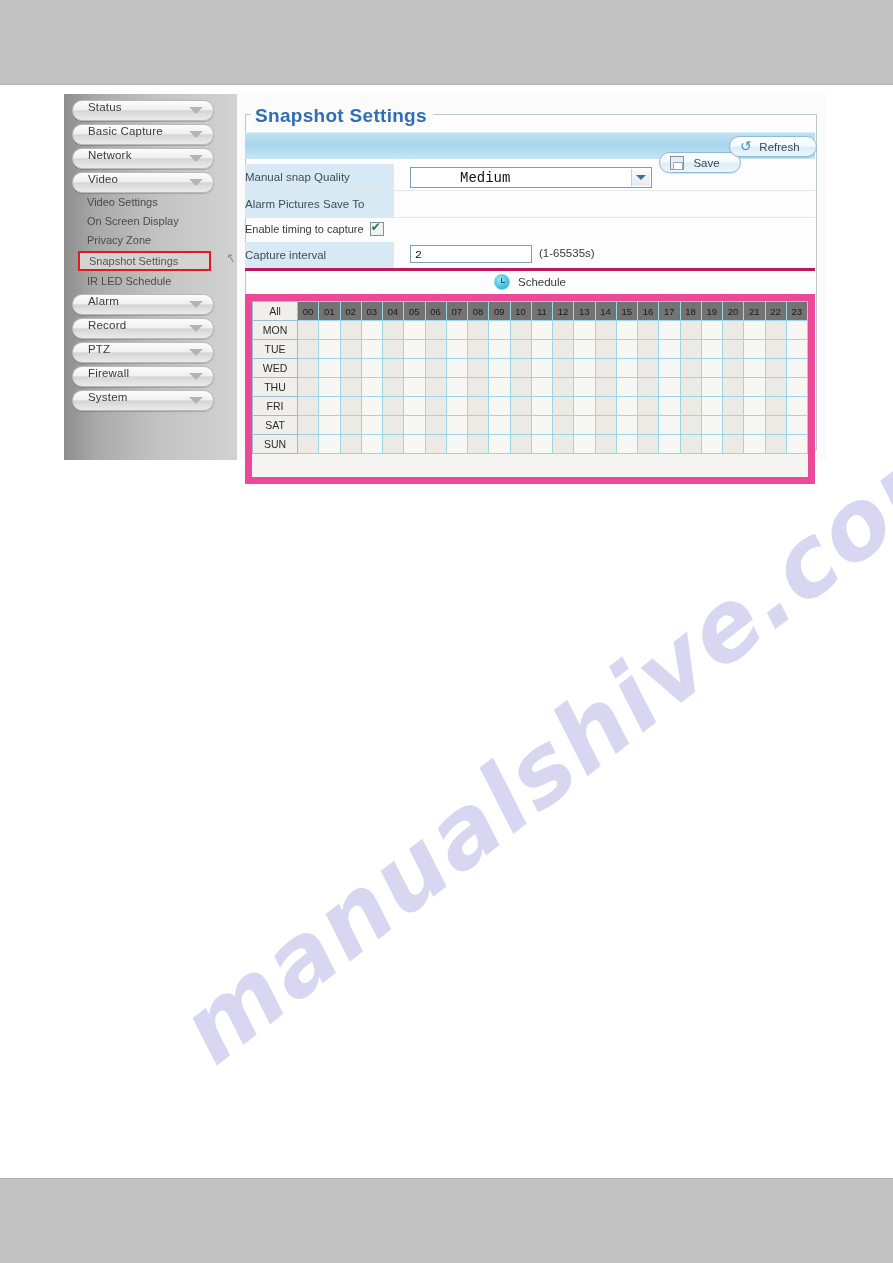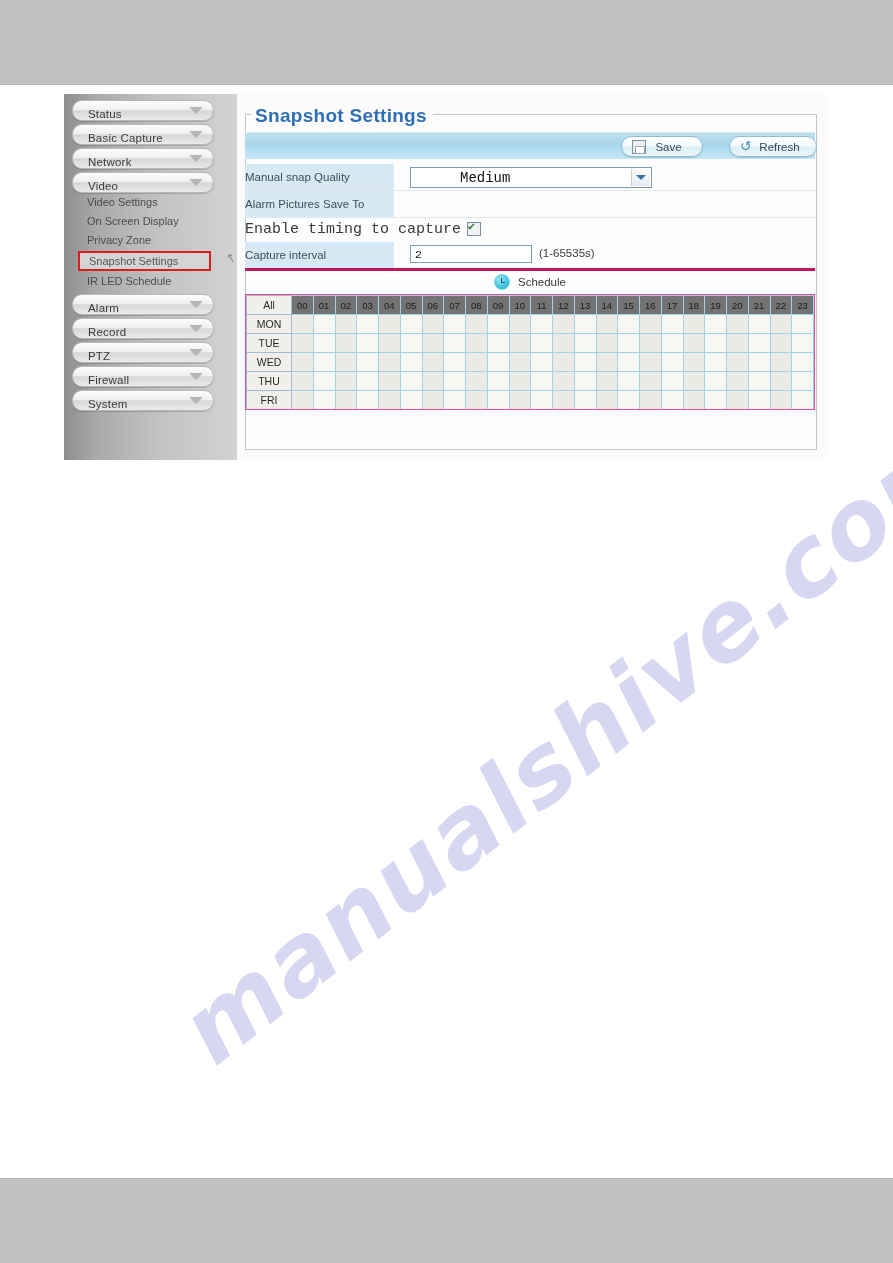--- a/index.html
+++ b/index.html
@@ -80,7 +80,7 @@
     border: 1px solid #b9b9b9;
     box-shadow: 0 1px 1px rgba(0,0,0,.18);
     display: flex;
-    align-items: flex-end;
+    align-items: flex-start;
     cursor: pointer;
   }
   .menu-btn span.lbl {

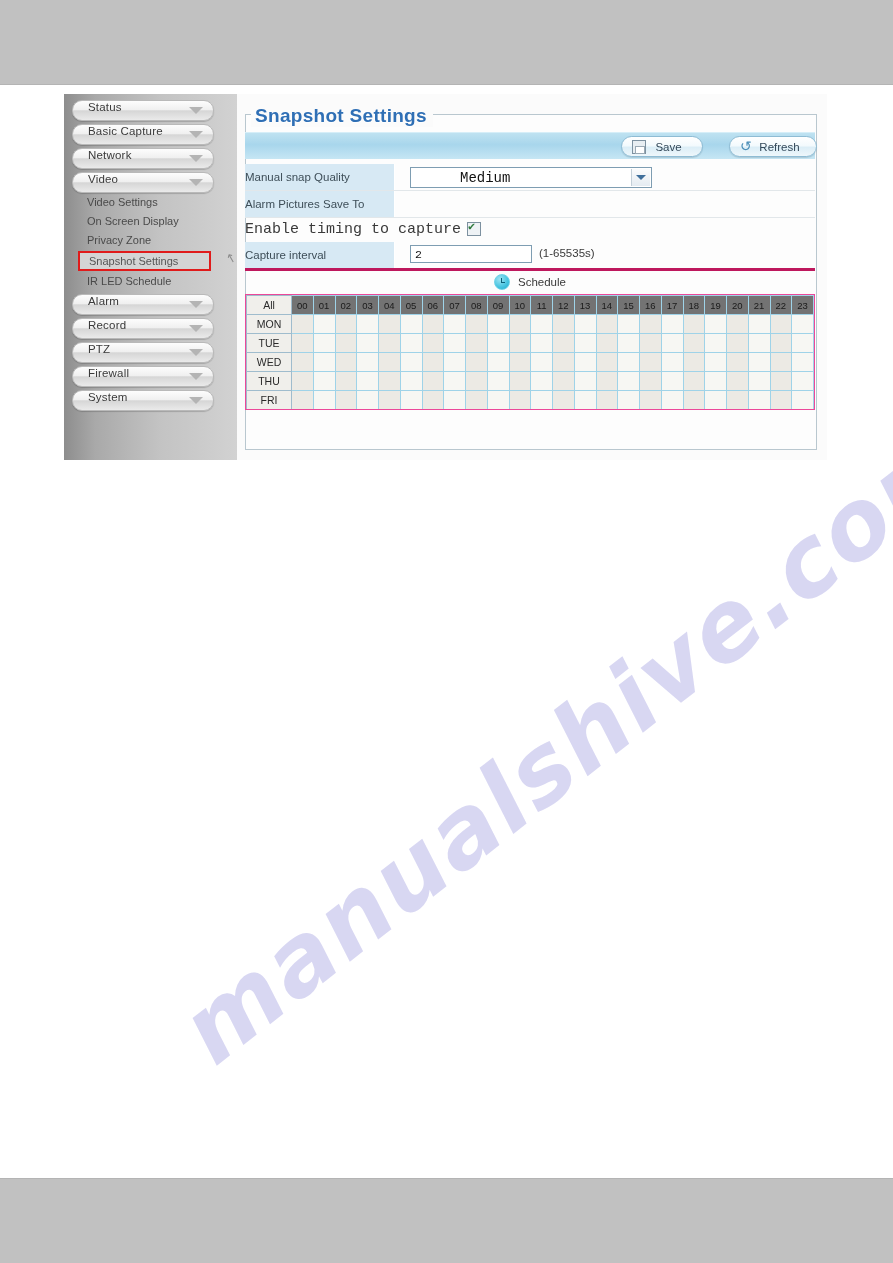--- a/index.html
+++ b/index.html
@@ -176,7 +176,7 @@
     cursor: pointer;
     box-shadow: 0 1px 1px rgba(0,0,0,.12);
   }
-  .btn-save { left: 376px; width: 80px; }
+  .btn-save { left: 414px; width: 80px; margin-top: 16px; }
   .btn-refresh { left: 484px; width: 86px; }
   .btn-pill .blabel {
     font-size: 11.5px;

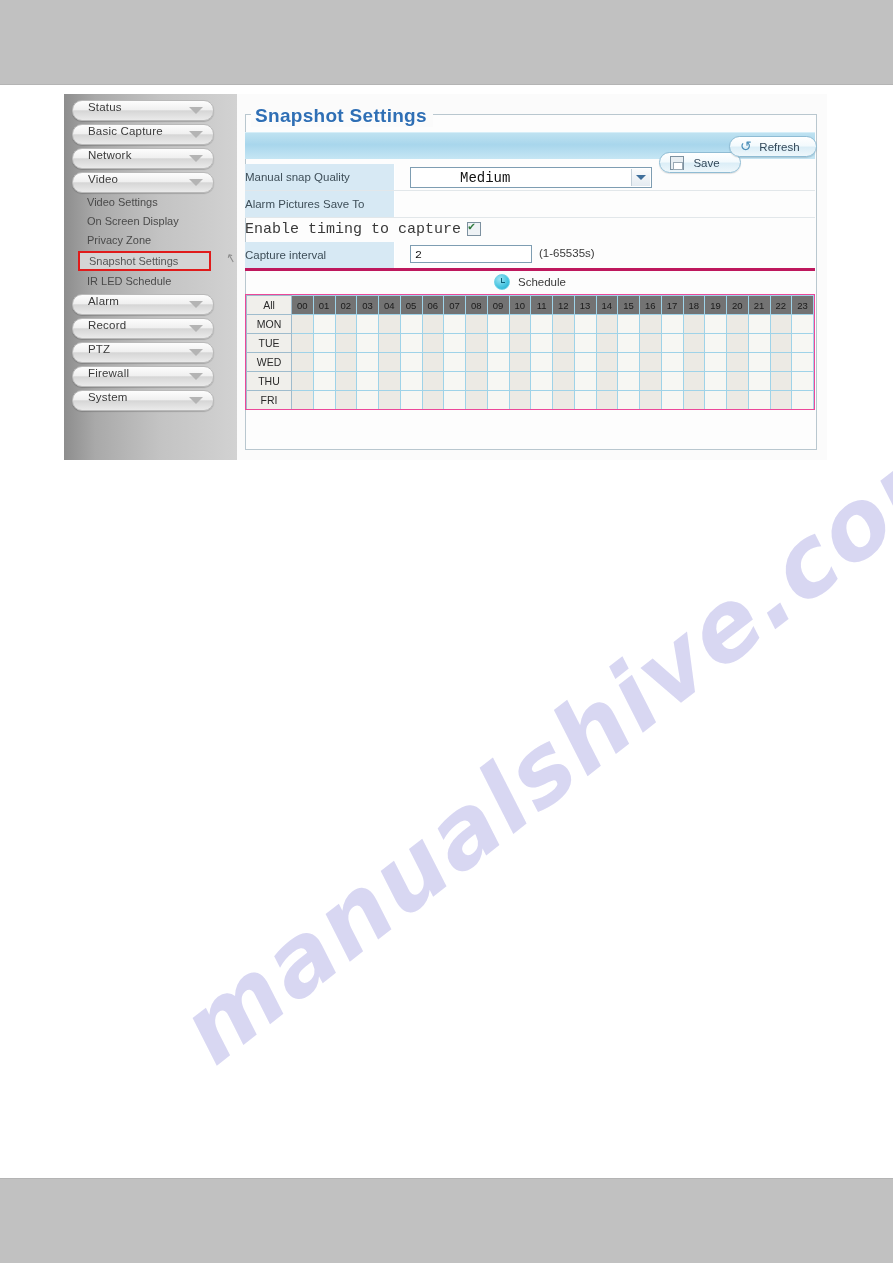--- a/index.html
+++ b/index.html
@@ -268,9 +268,8 @@
     height: 18px;
     display: flex;
     align-items: center;
-    font-size: 15px;
+    font-size: 11px;
     color: #3a3a3a;
-    font-family: Liberation Mono, monospace;
   }
   .chk {
     display: inline-block;

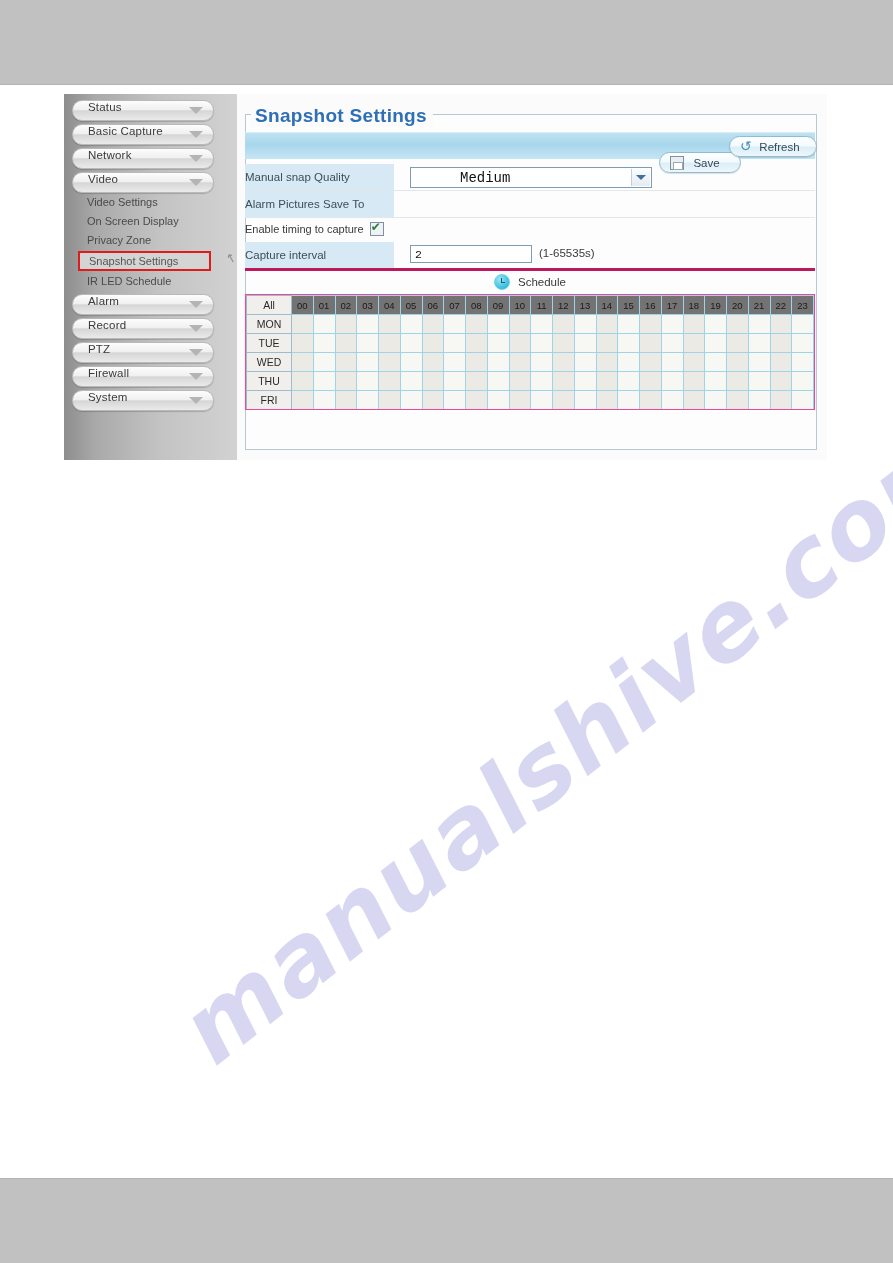--- a/index.html
+++ b/index.html
@@ -350,9 +350,9 @@
     position: absolute;
     left: 8px; top: 200px;
     width: 570px;
-    height: 116px;
+    height: 190px;
     background: #f4f4f0;
-    border: 1px solid #ec4899;
+    border: 7px solid #ec4899;
     box-sizing: border-box;
     overflow: hidden;
   }

